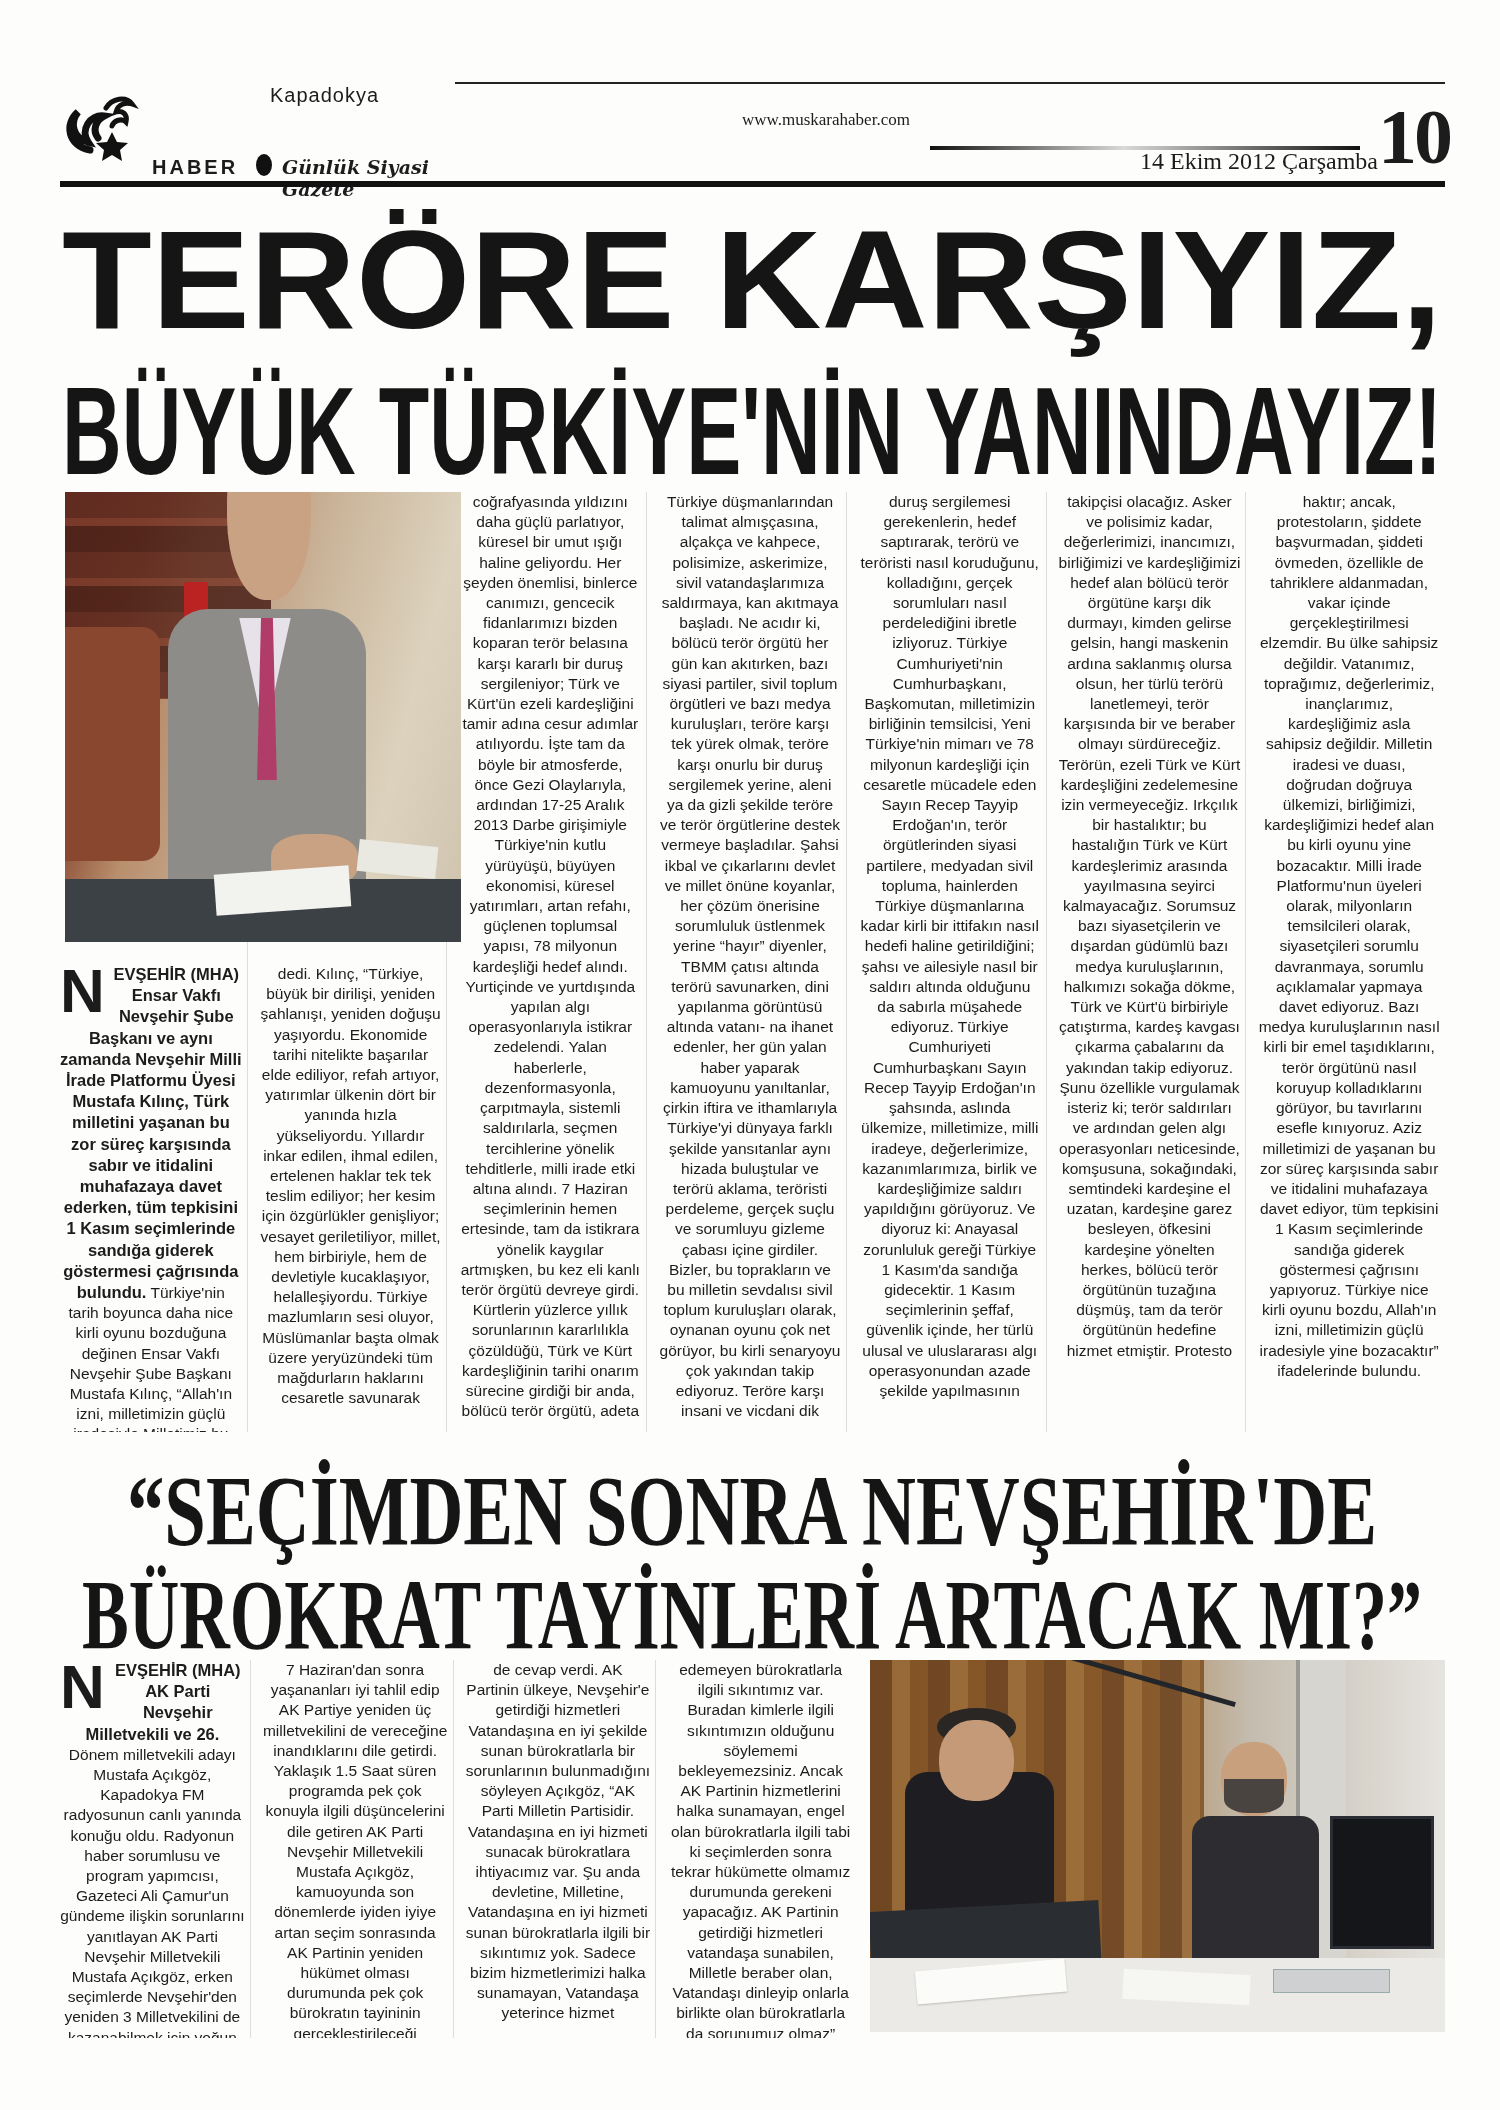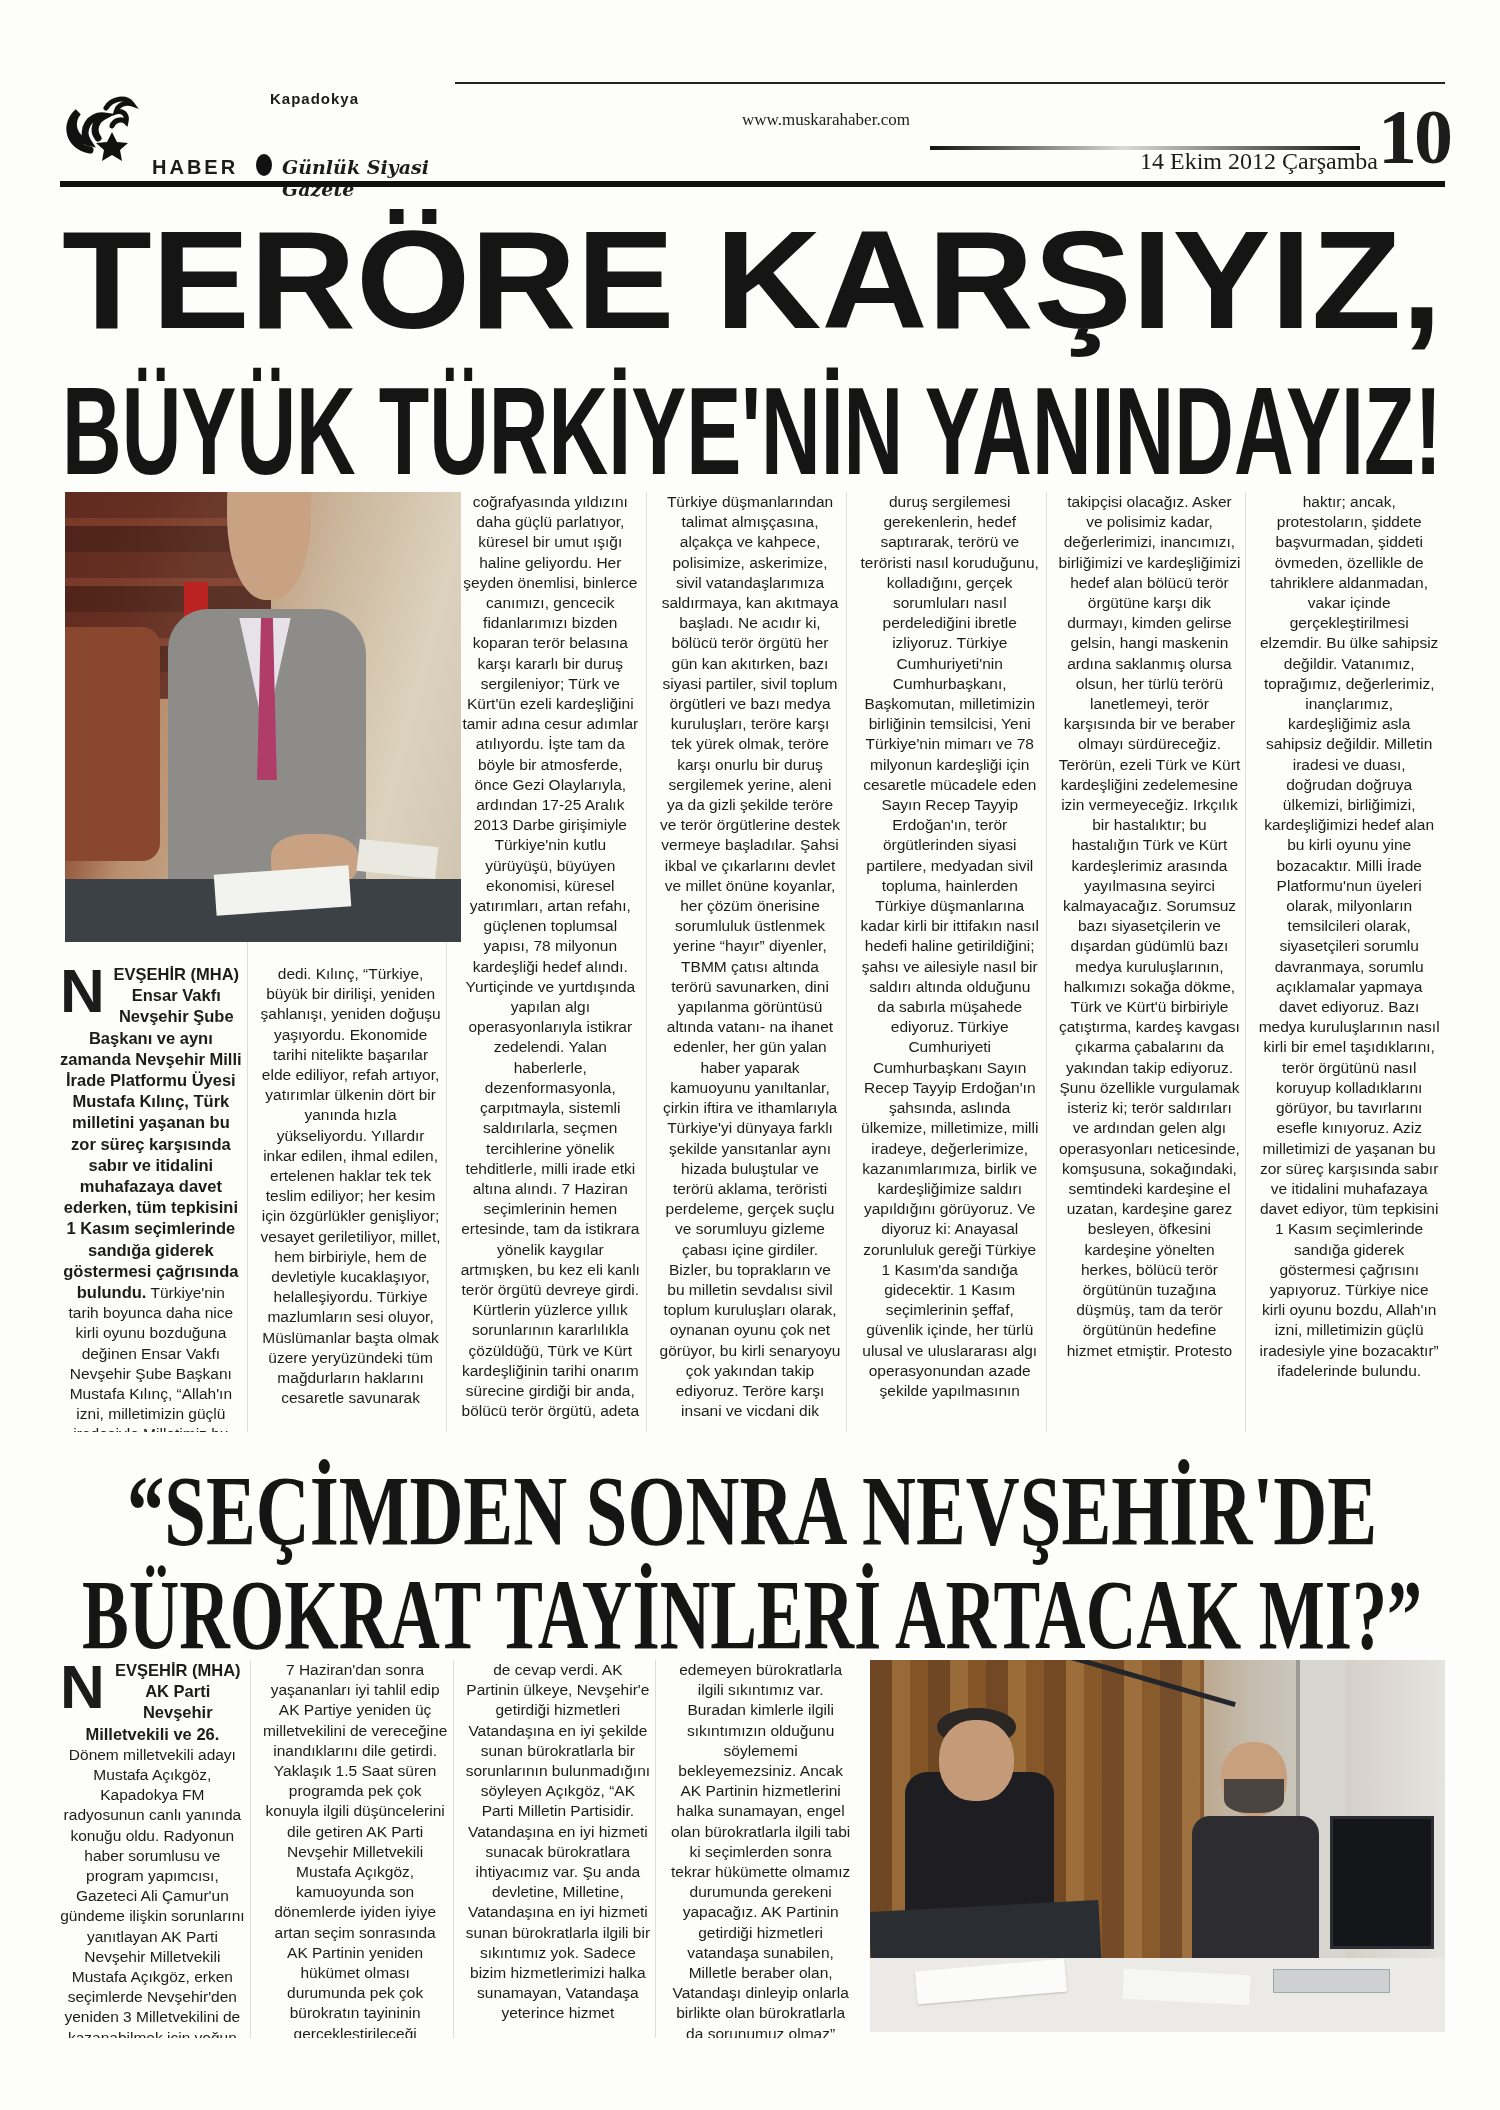--- a/index.html
+++ b/index.html
@@ -9,7 +9,7 @@
   .hdr-topline{position:absolute;left:455px;top:82px;width:990px;height:2px;background:#222;}
   #logo{position:absolute;left:60px;top:84px;width:420px;height:96px;}
   .logo-icon{position:absolute;left:0;top:4px;width:88px;height:84px;}
-  .logo-kapadokya{position:absolute;left:210px;top:6px;font-size:15px;font-weight:bold;letter-spacing:1px;}
+  .logo-kapadokya{position:absolute;left:210px;top:0;font-size:20px;font-weight:normal;letter-spacing:1px;}
   .logo-name{position:absolute;left:88px;top:12px;font-size:58px;font-weight:bold;letter-spacing:-2px;
              font-family:"DejaVu Sans",sans-serif;}
   .logo-haber{position:absolute;left:92px;top:72px;font-size:20px;font-weight:bold;letter-spacing:3px;text-align:right;}

